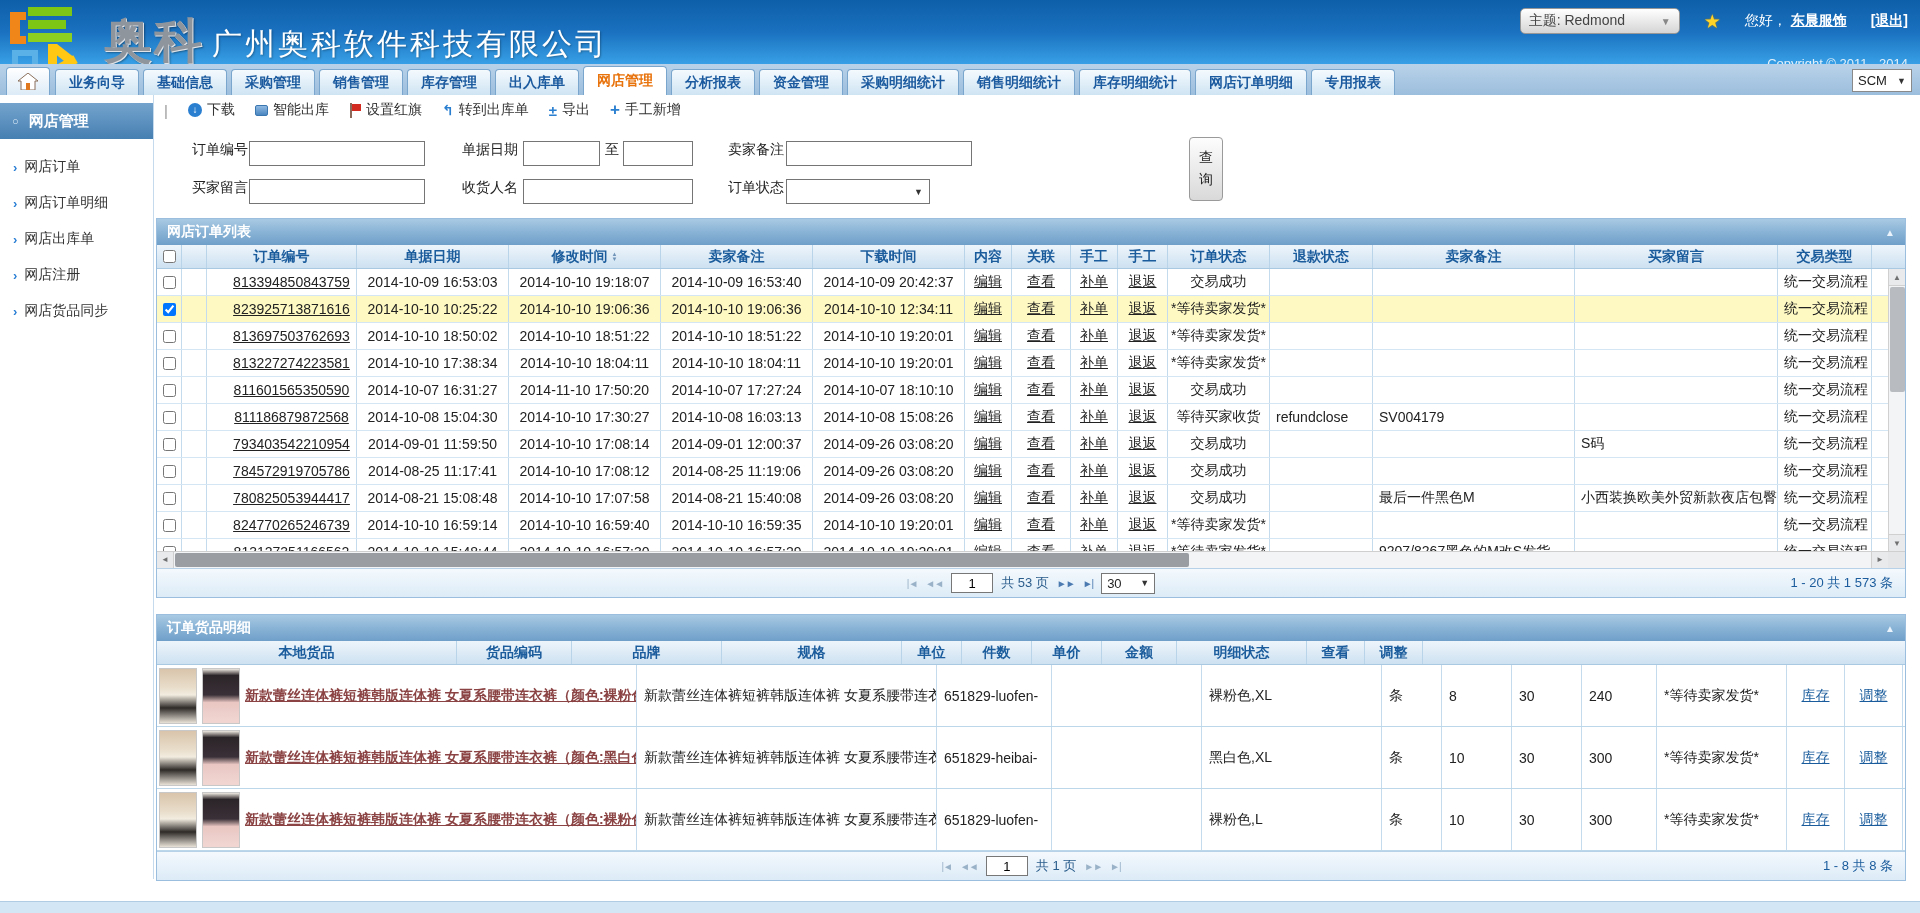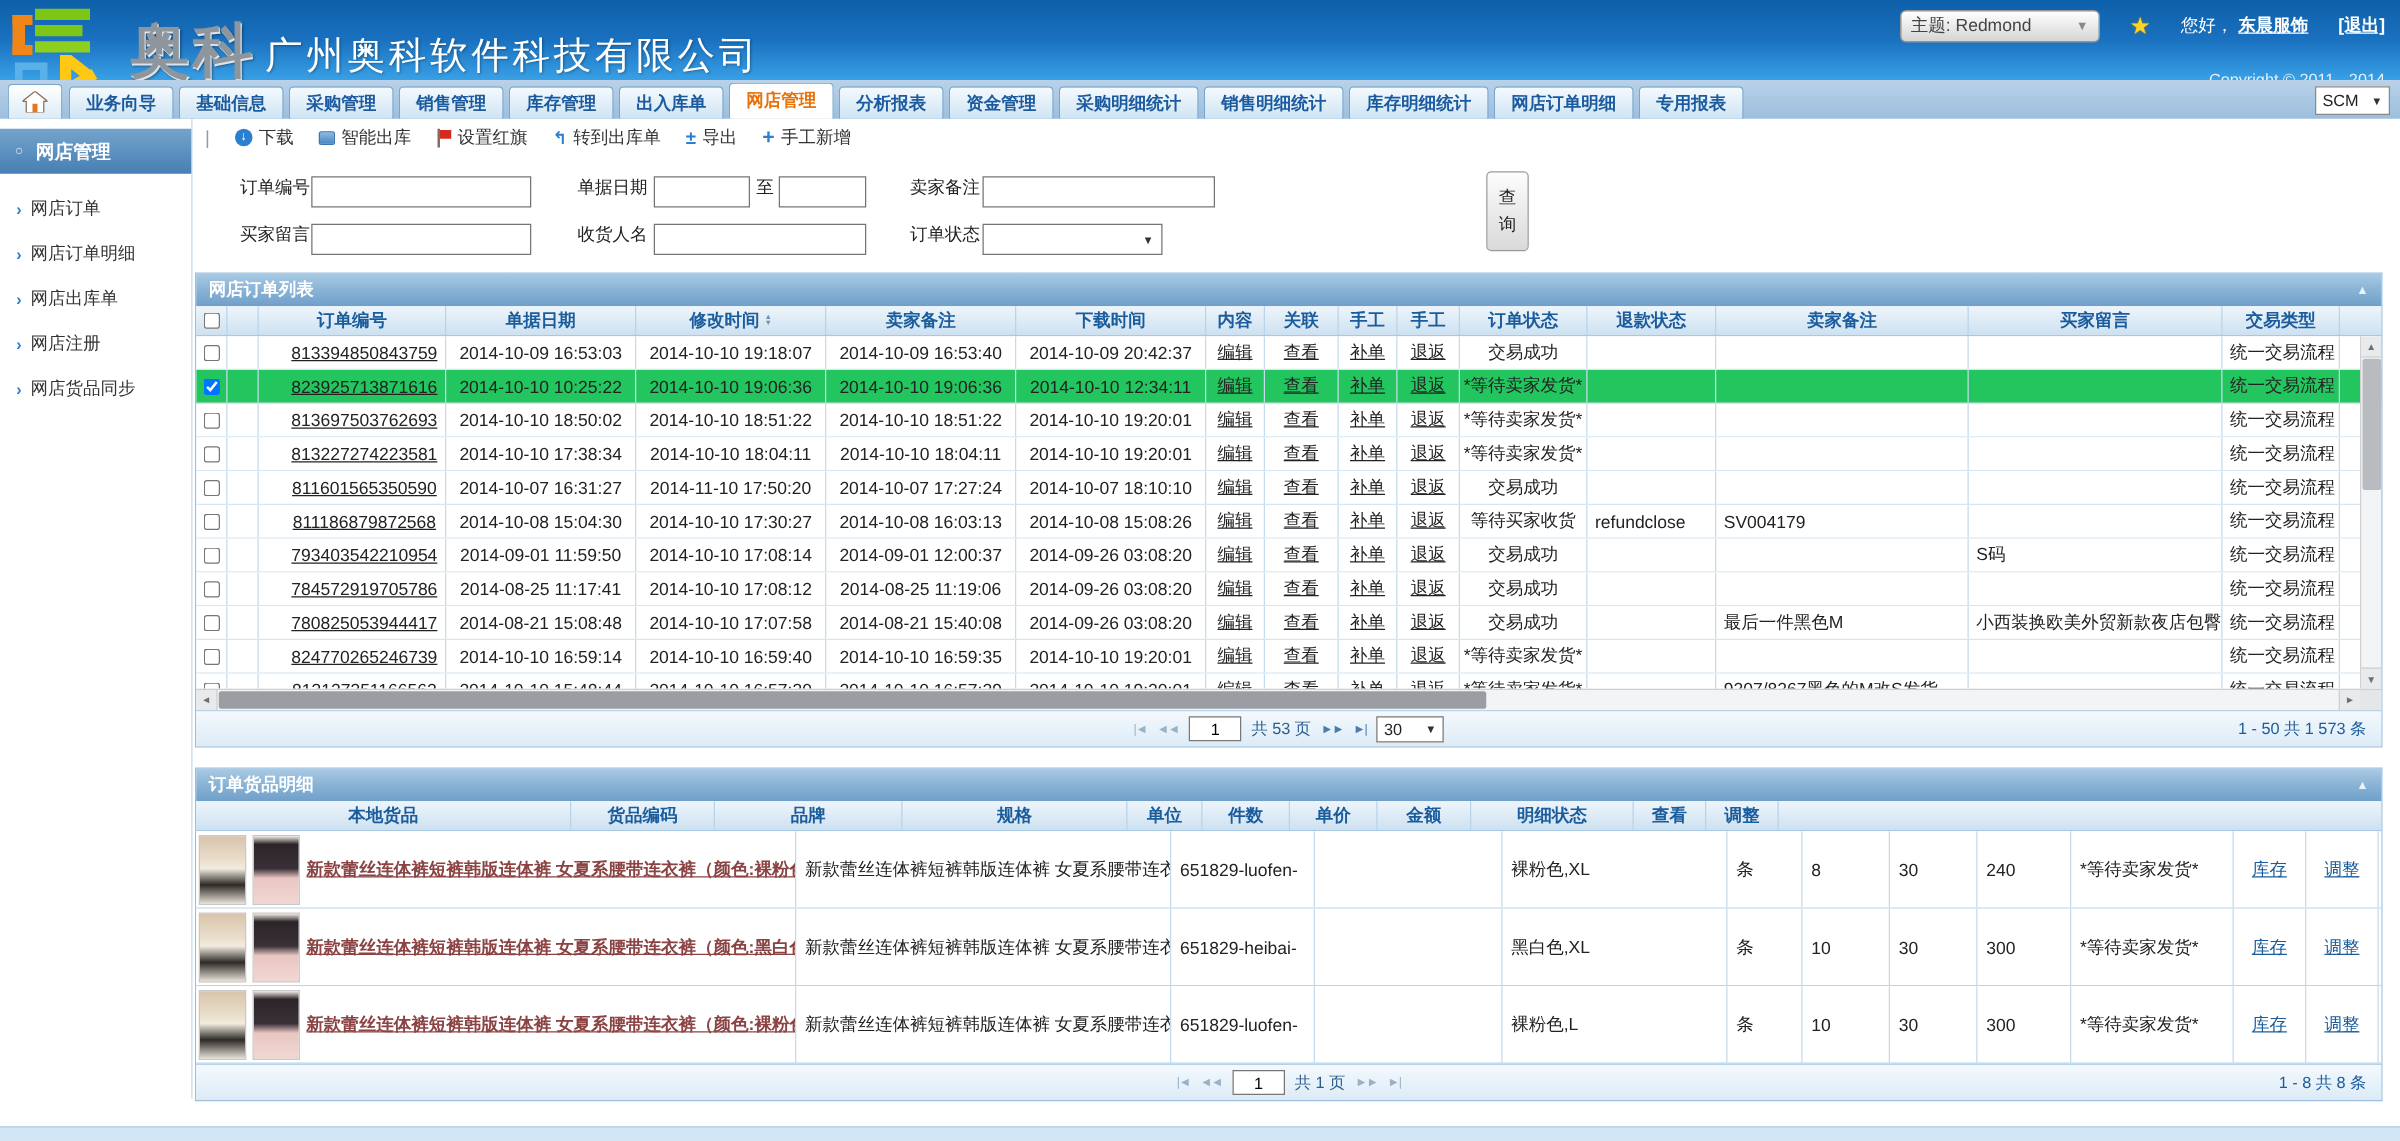--- a/index.html
+++ b/index.html
@@ -88,7 +88,7 @@
   .oc{border-right:1px solid #b9d4e9;display:flex;align-items:center;justify-content:center;color:#1b5c9c;font-weight:bold;flex-shrink:0;overflow:hidden;white-space:nowrap}
   .obody{height:282px;overflow:hidden;position:relative}
   .orow{display:flex;height:27px;border-bottom:1px solid #d4e6f3;font-size:14px;background:#fff;color:#222}
-  .orow.sel{background:#22c55e}
+  .orow.sel{background:#fef9c3}
   .od{border-right:1px solid #c3dbec;display:flex;align-items:center;justify-content:center;flex-shrink:0;overflow:hidden;white-space:nowrap}
   .od.left{justify-content:flex-start;padding-left:6px}
   .od a{color:#222;text-decoration:underline}

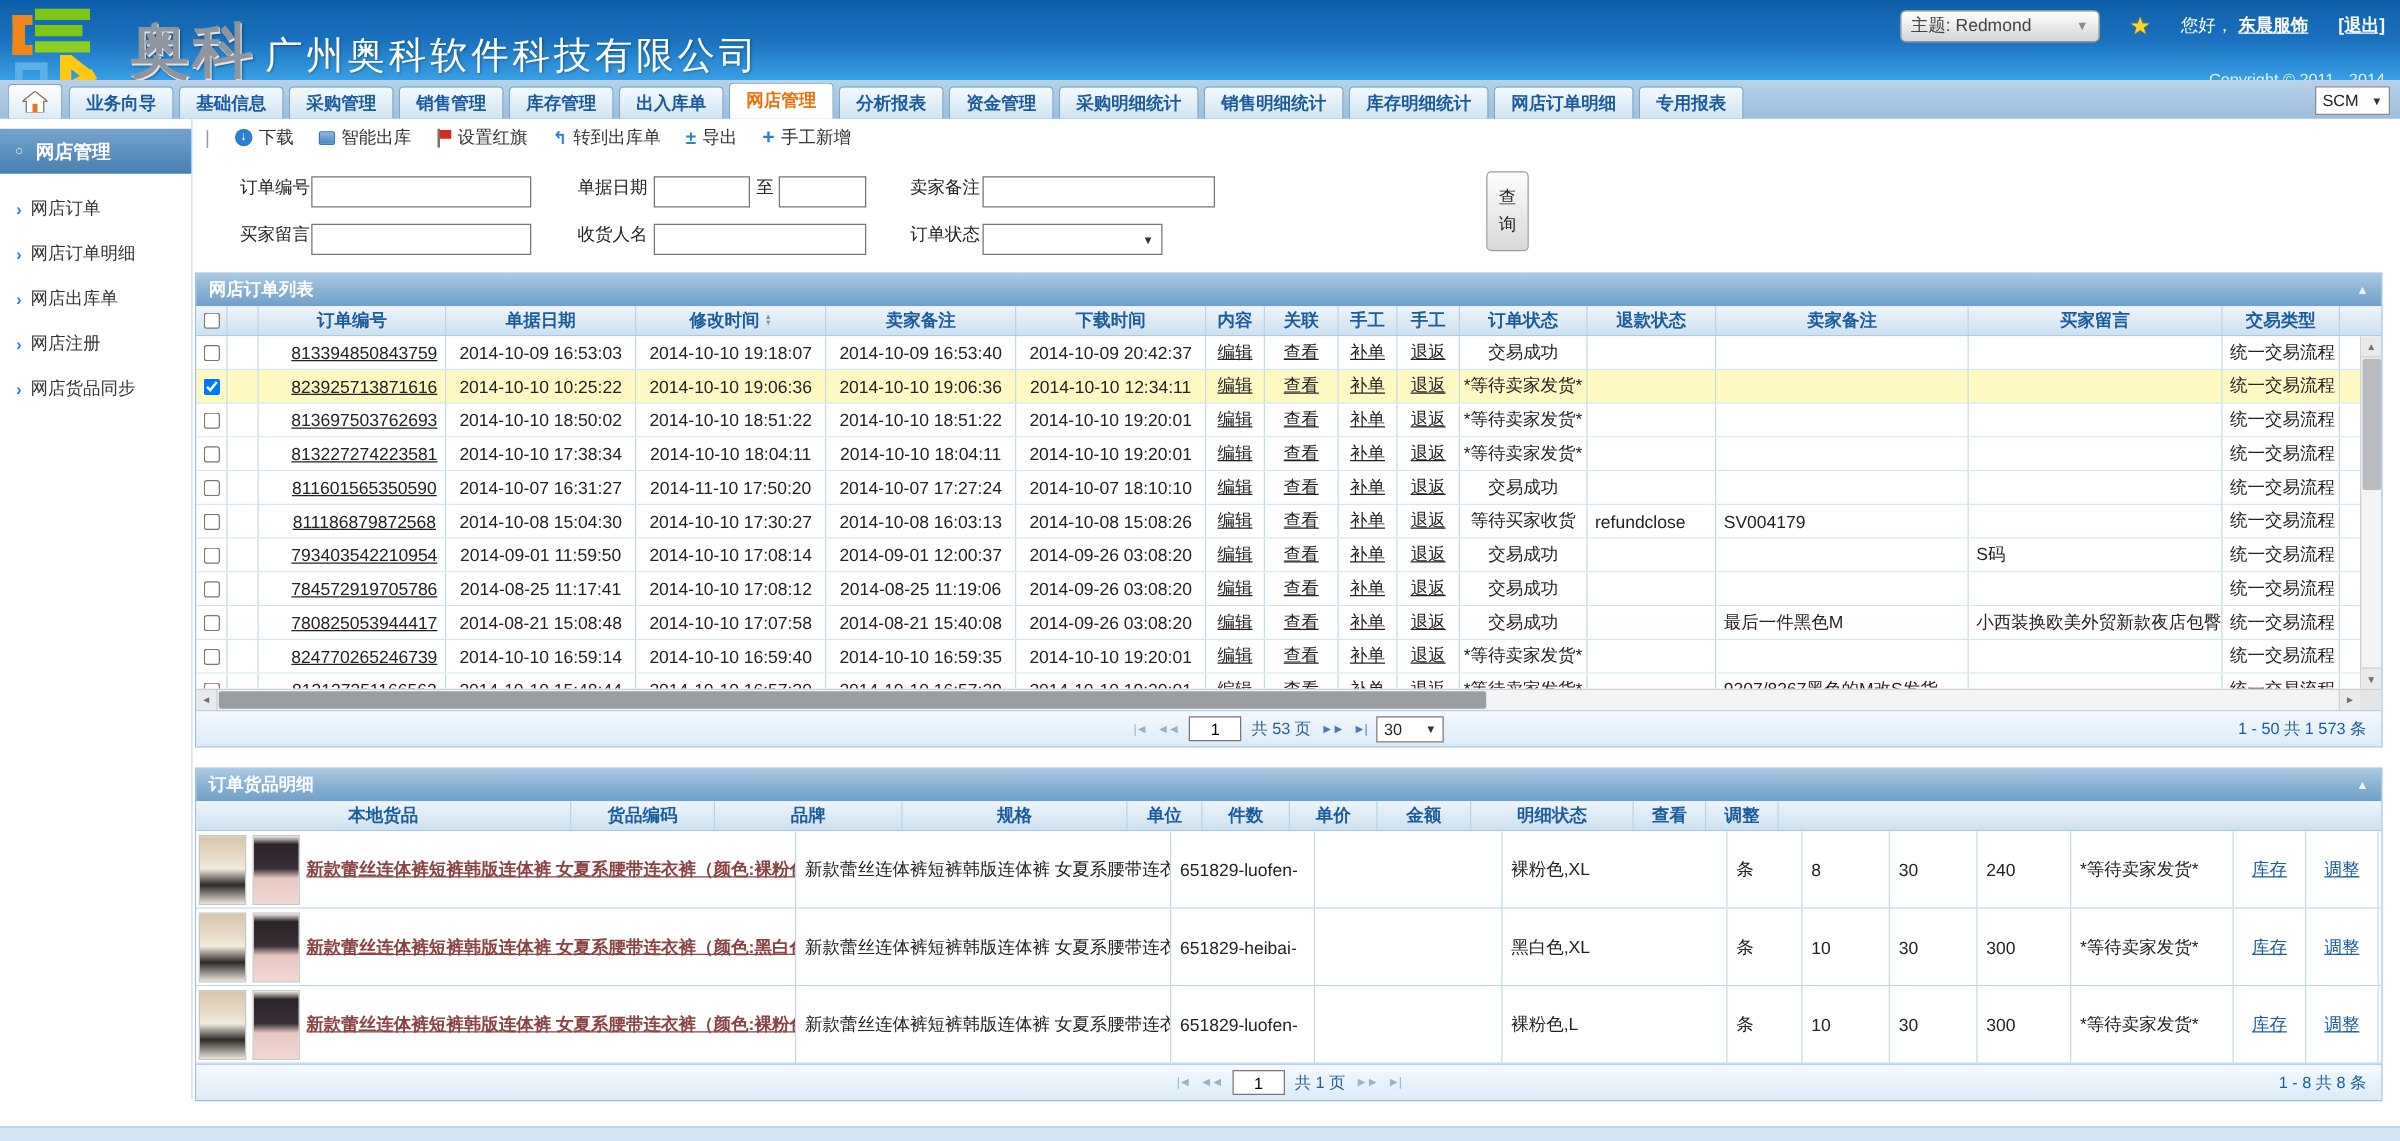--- a/index.html
+++ b/index.html
@@ -740,7 +740,7 @@
             <span>30</span>
             <span class="sel-caret">▼</span>
           </div>
-          <span class="pg-info">1 - 50  共 1 573 条</span>
+          <span class="pg-info">1 - 20  共 1 573 条</span>
         </div>
       </div>
     </div>

